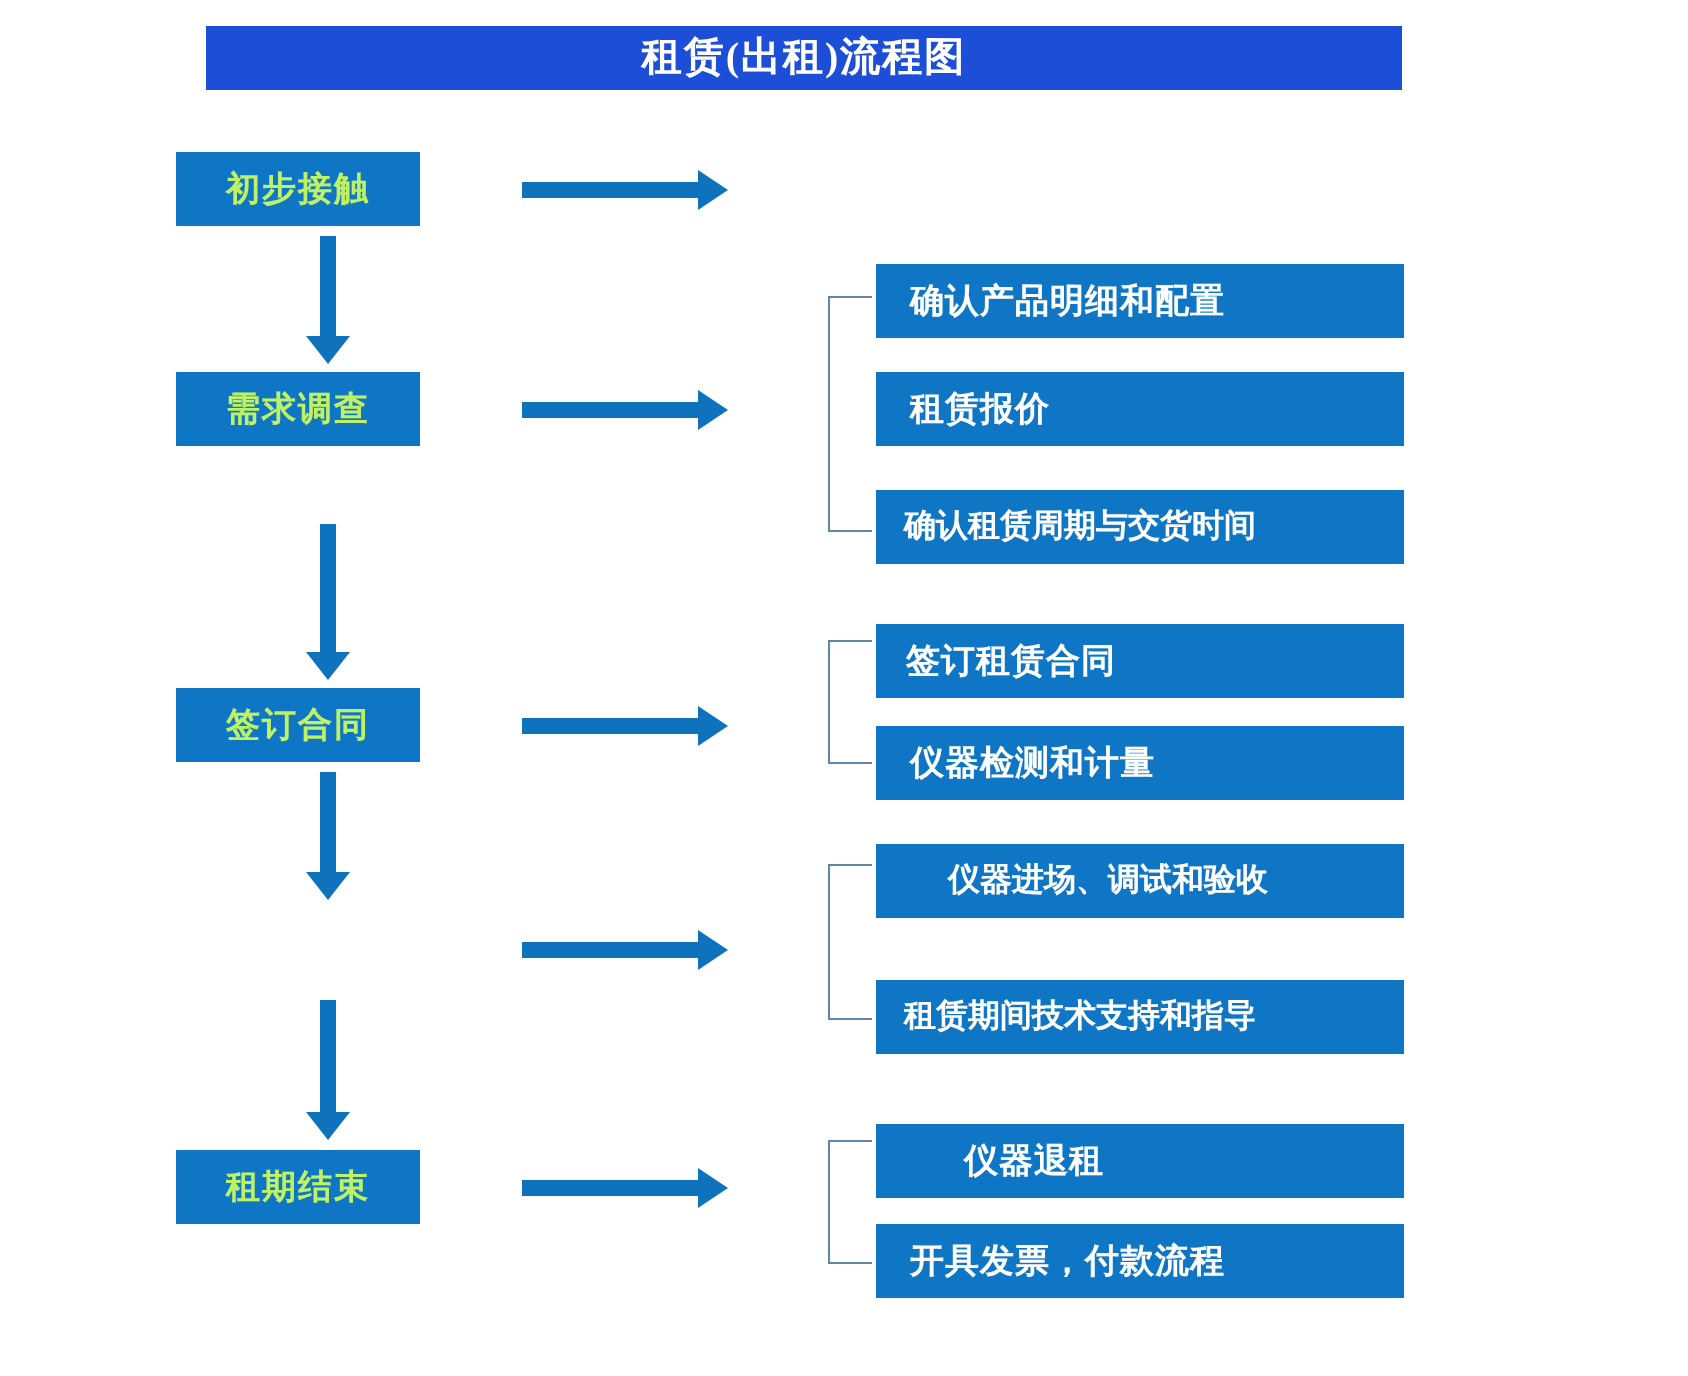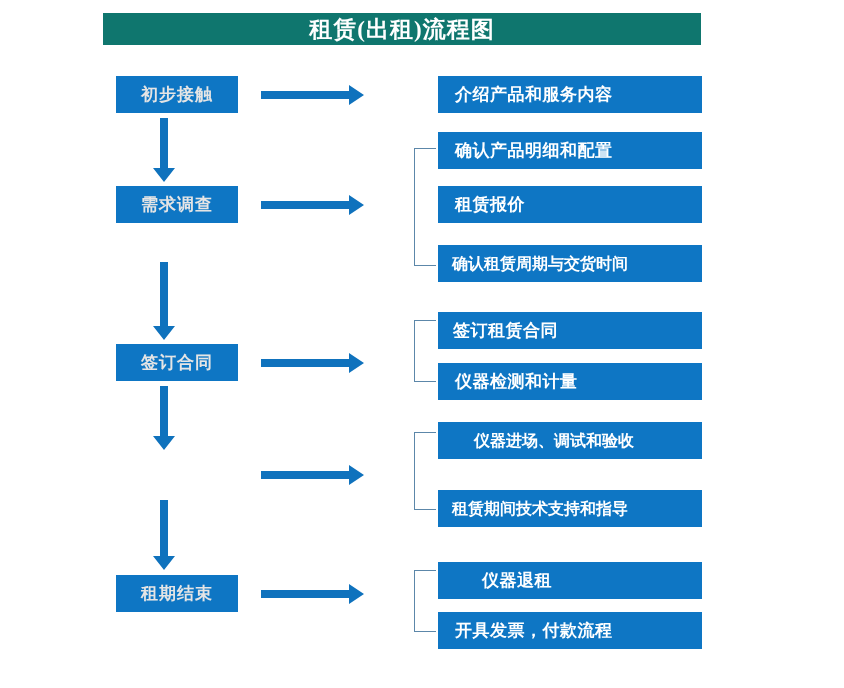--- a/index.html
+++ b/index.html
@@ -30,9 +30,9 @@
     top: 13px;
     width: 598px;
     height: 32px;
-    background: #0f766e;
+    background: #1d4ed8;
     color: #ffffff;
-    font-size: 23px;
+    font-size: 20px;
     font-weight: bold;
     letter-spacing: 1px;
     display: flex;

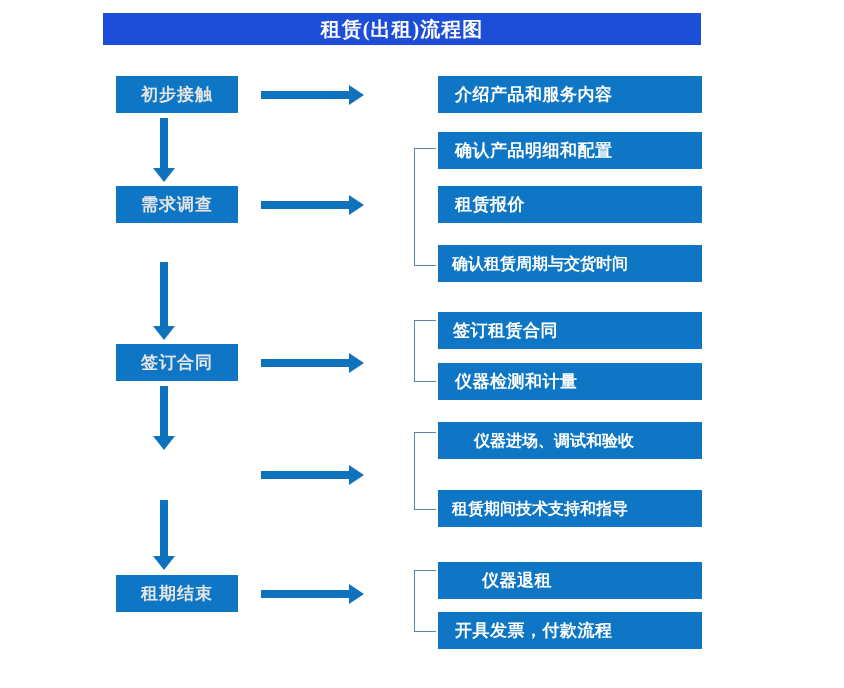--- a/index.html
+++ b/index.html
@@ -44,11 +44,11 @@
   
   .stage-box {
     position: absolute;
-    left: 116px;
+    left: 88px;
     width: 122px;
     height: 37px;
     background: #0e76c4;
-    color: #e5e5e5;
+    color: #bef264;
     font-size: 17px;
     font-weight: bold;
     letter-spacing: 1px;

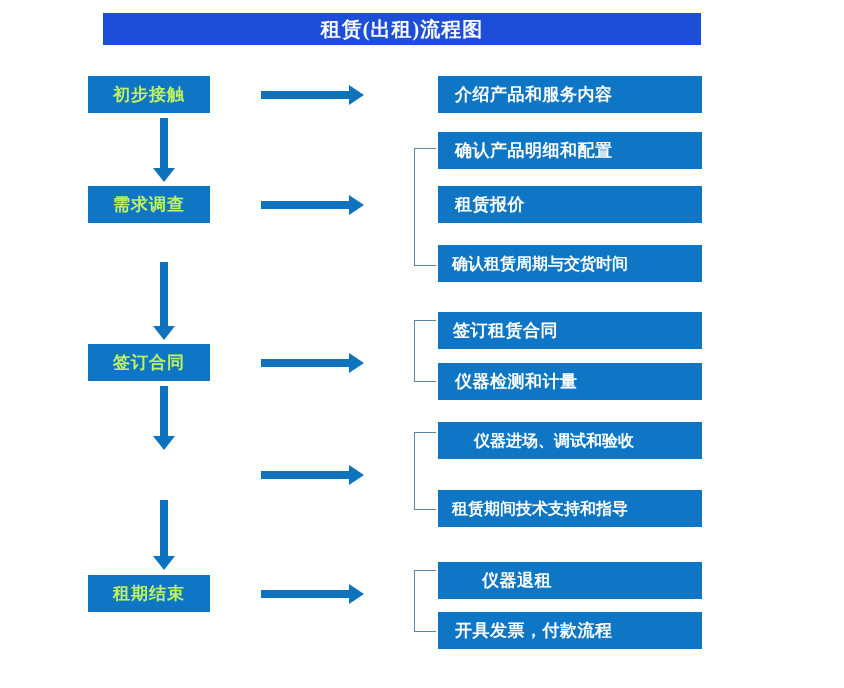--- a/index.html
+++ b/index.html
@@ -182,7 +182,6 @@
 
   <div class="bracket" style="left:414px; top:570px; height:62px;"></div>
 
-  <div class="detail-box" style="top:76px;">介绍产品和服务内容</div>
 
   <div class="detail-box" style="top:132px;">确认产品明细和配置</div>
 

